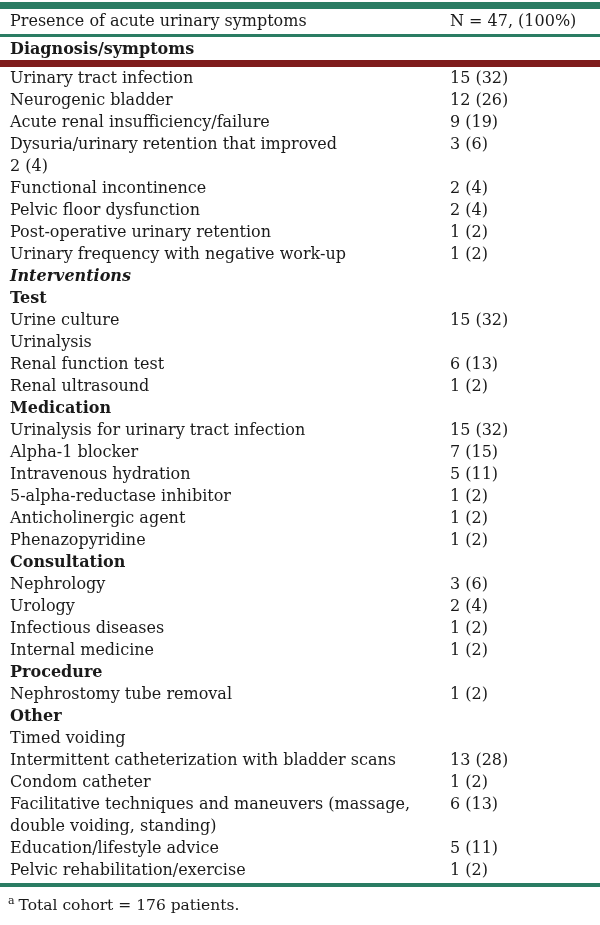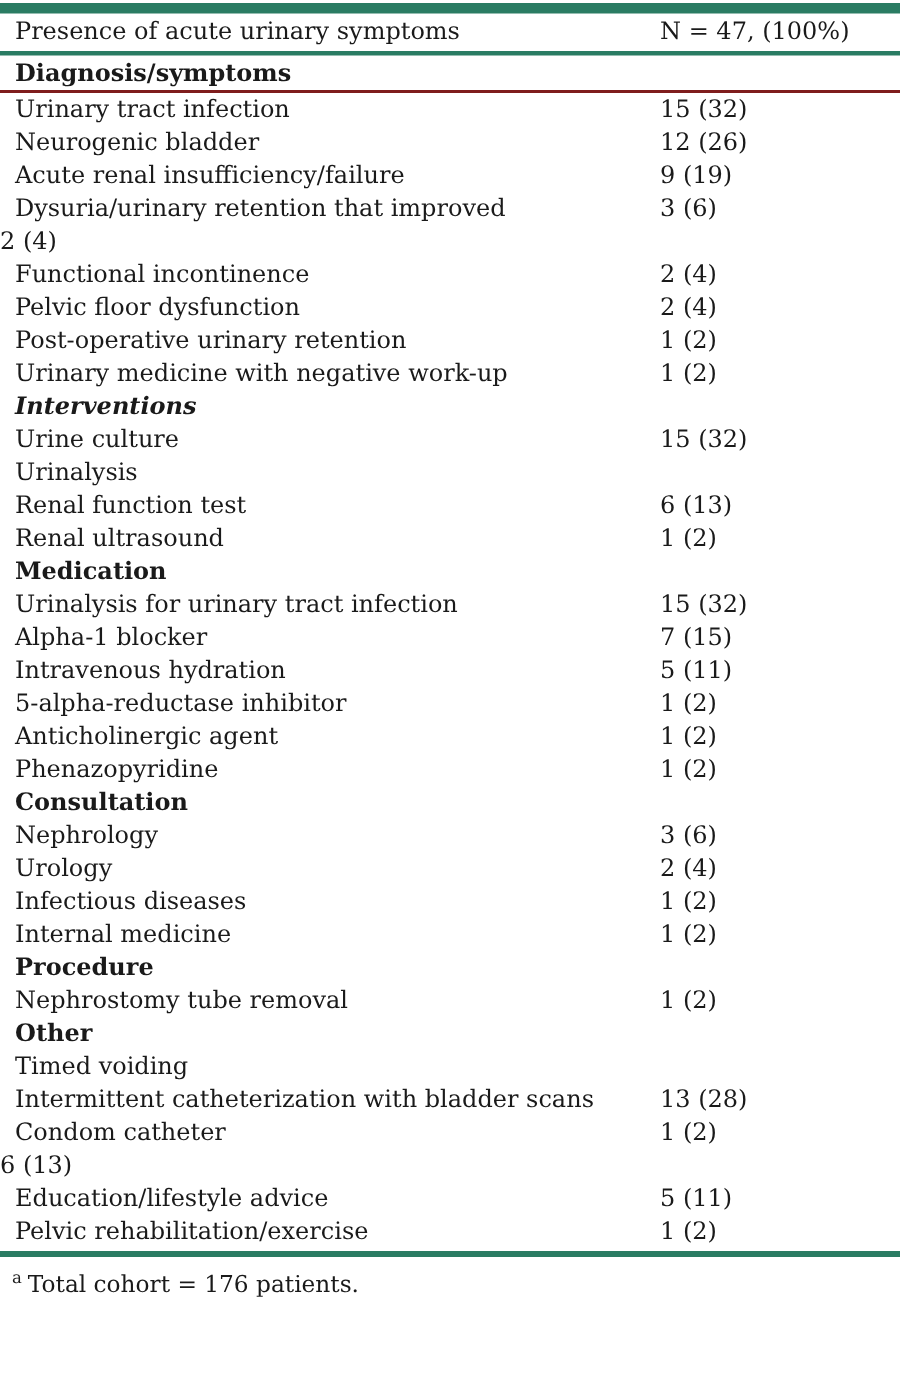--- a/index.html
+++ b/index.html
@@ -42,6 +42,7 @@
   .c-value {
     flex: 1 1 auto;
     padding-right: 4px;
+    margin-left: 10px;
   }
   .section-title {
     font-weight: 700;

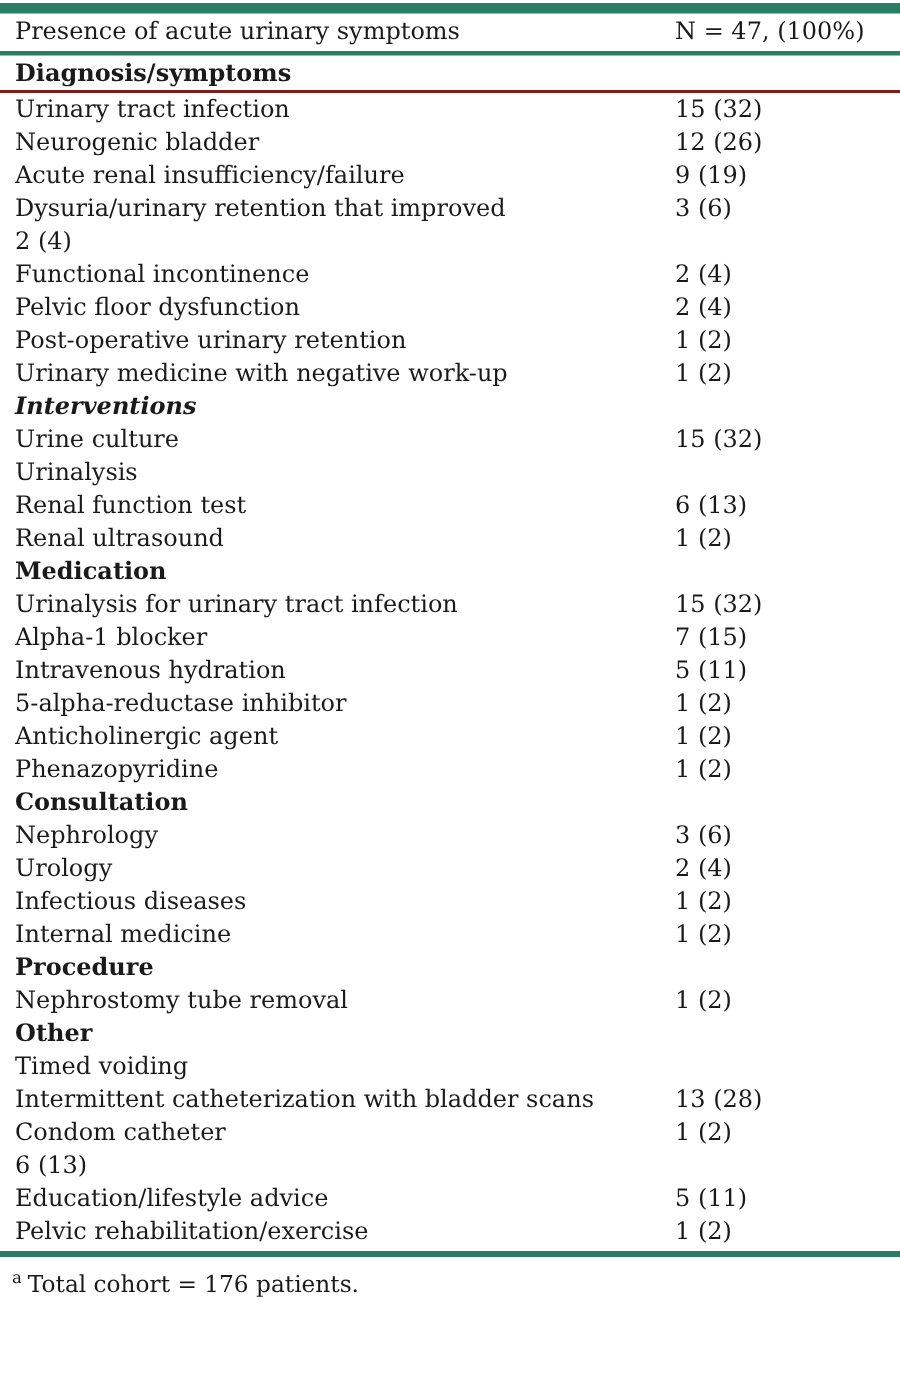--- a/index.html
+++ b/index.html
@@ -51,7 +51,7 @@
     font-style: italic;
   }
   .hairline {
-    border-bottom: 2px solid #7f1d1d;
+    border-bottom: 7px solid #7f1d1d;
   }
   .table-rows {
     padding: 1px 0 2px 0;

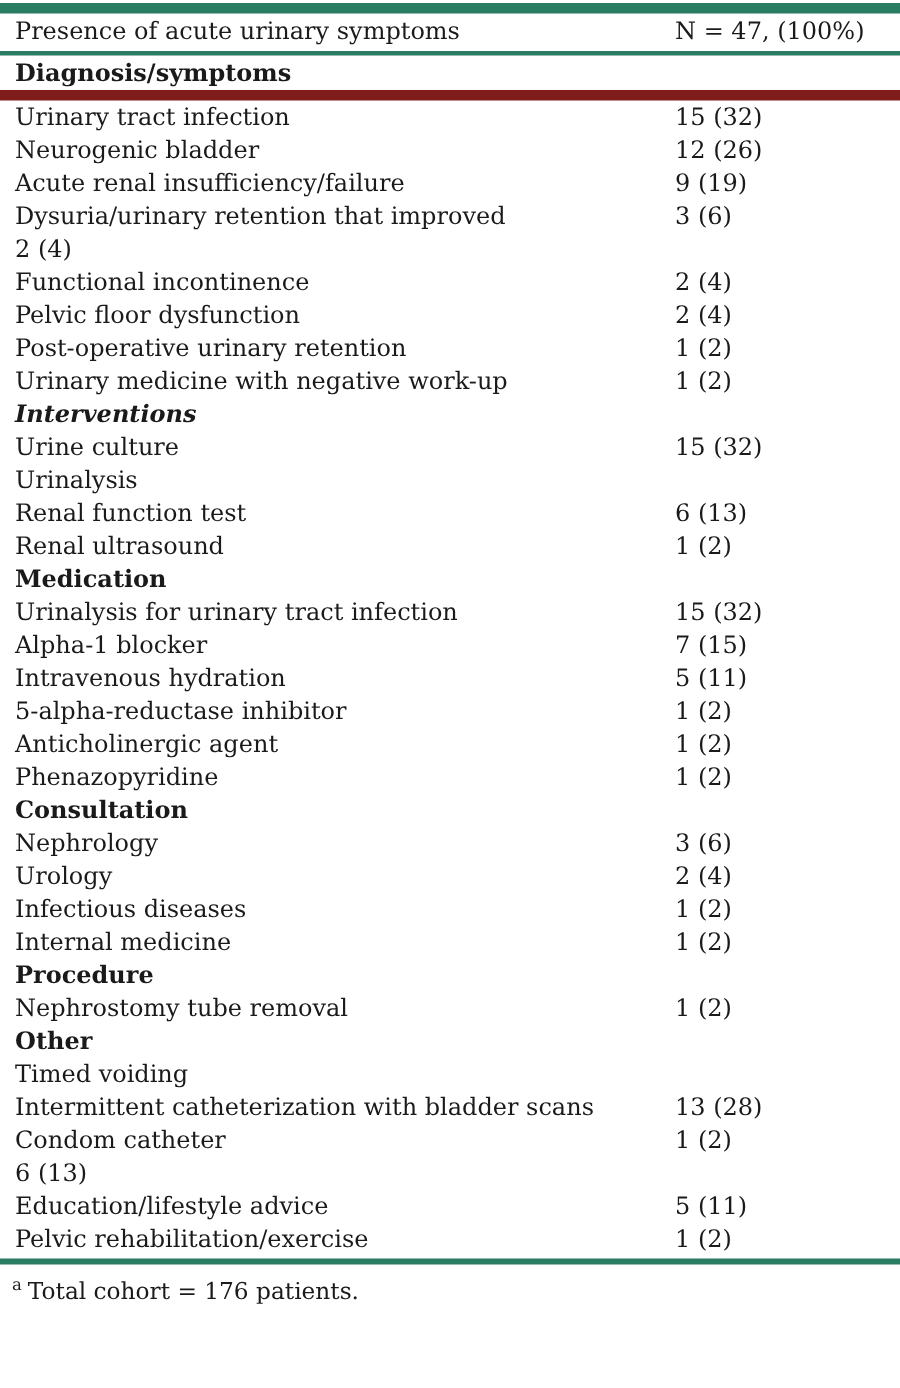--- a/index.html
+++ b/index.html
@@ -116,7 +116,7 @@
         <div class="c-value">1 (2)</div>
       </div>
       <div class="row">
-        <div class="c-label">Urinary medicine with negative work-up</div>
+        <div class="c-label">Urinary frequency with negative work-up</div>
         <div class="c-value">1 (2)</div>
       </div>
       <div class="row section-row">

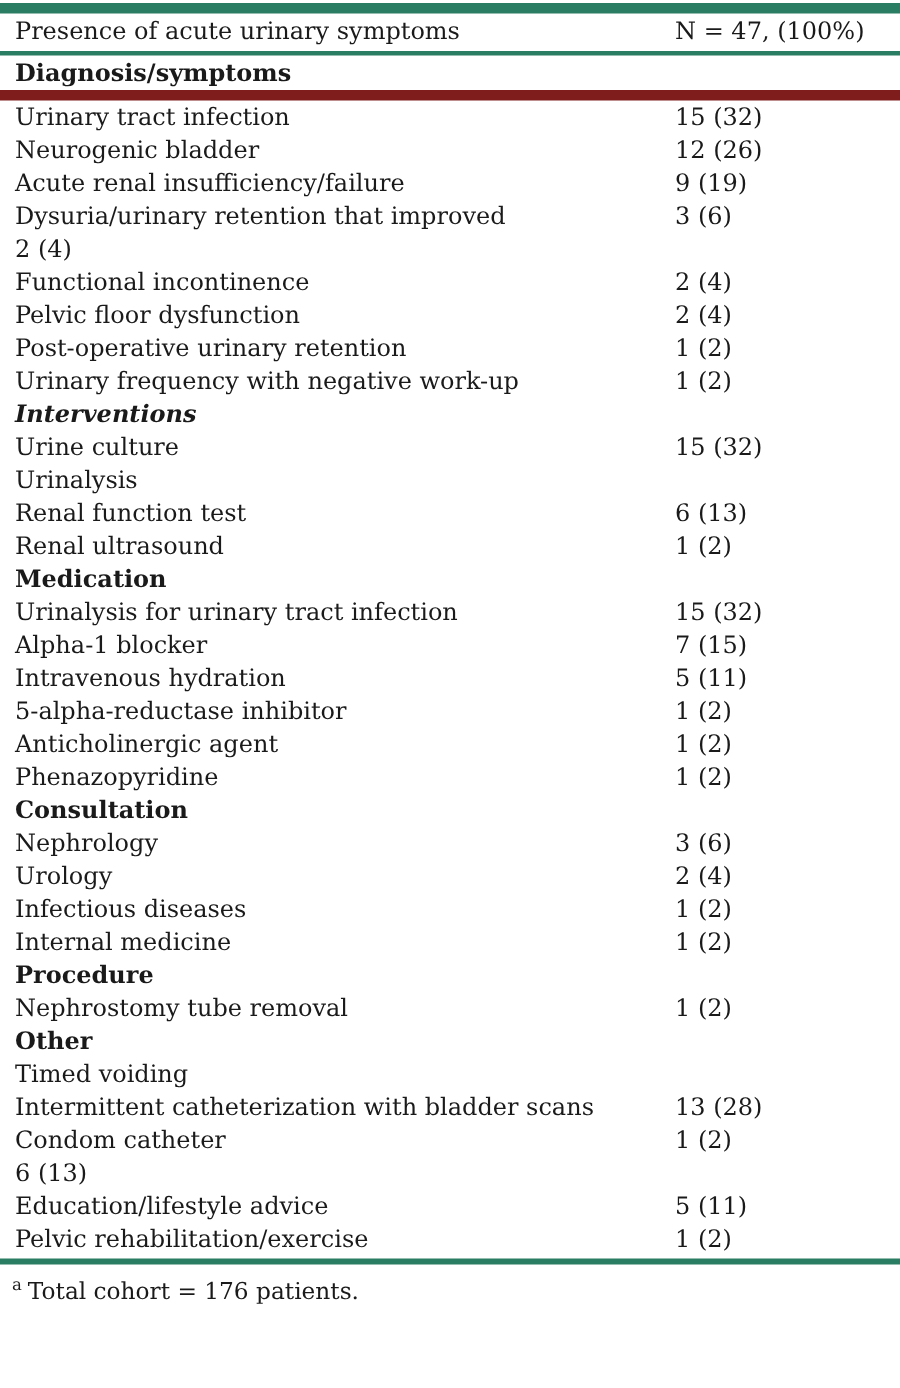--- a/index.html
+++ b/index.html
@@ -122,6 +122,9 @@
       <div class="row section-row">
         <div class="c-label section-title italic">Interventions</div>
       </div>
+      <div class="row section-row">
+        <div class="c-label section-title">Test</div>
+      </div>
       <div class="row">
         <div class="c-label">Urine culture</div>
         <div class="c-value">15 (32)</div>

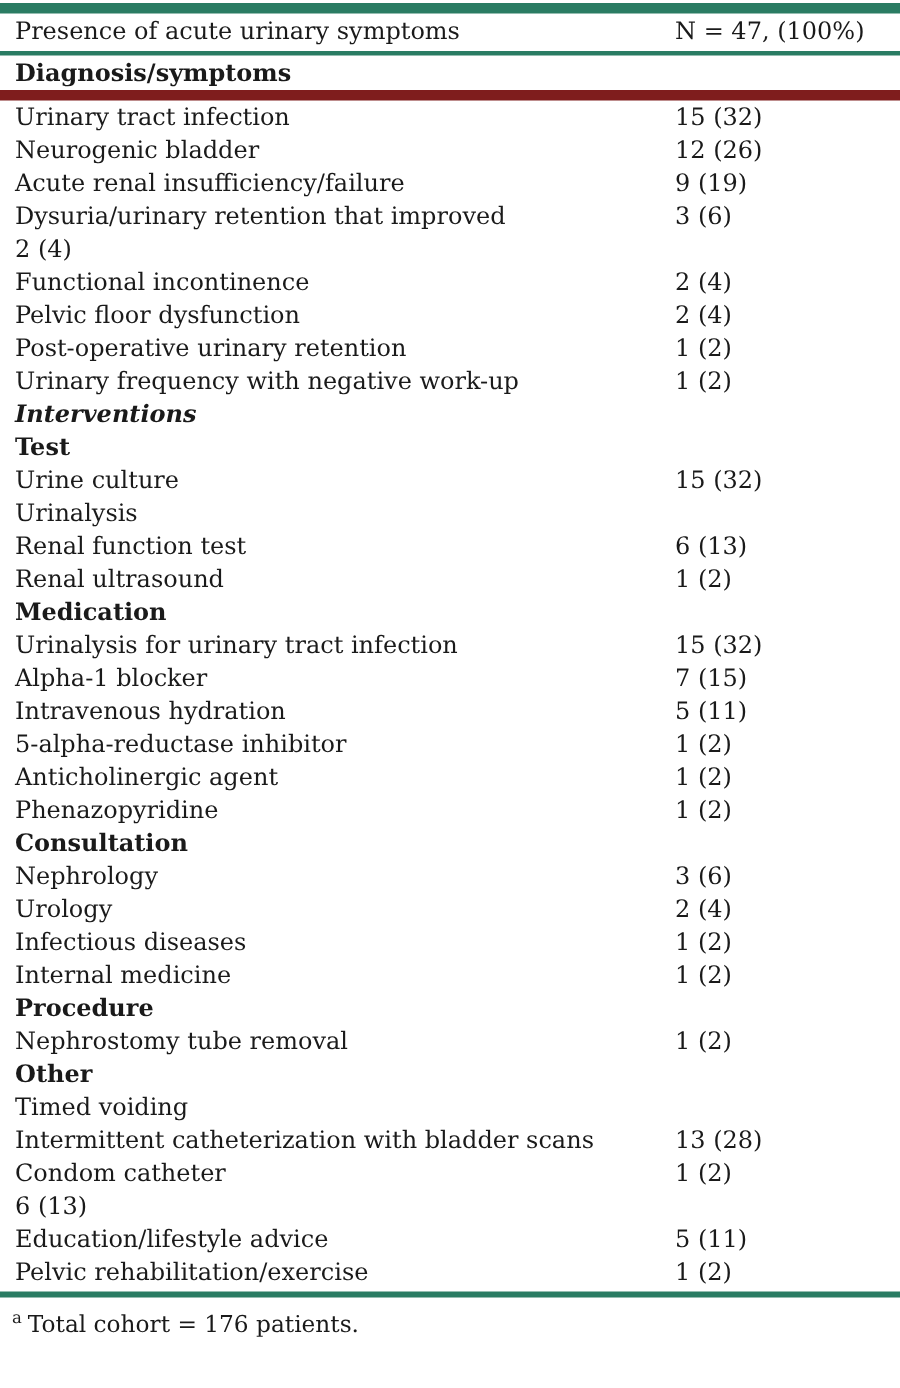--- a/index.html
+++ b/index.html
@@ -208,6 +208,7 @@
         <div class="c-value">1 (2)</div>
       </div>
       <div class="row">
+        <div class="c-label">Facilitative techniques and maneuvers (massage, double voiding, standing)</div>
         <div class="c-value">6 (13)</div>
       </div>
       <div class="row">

